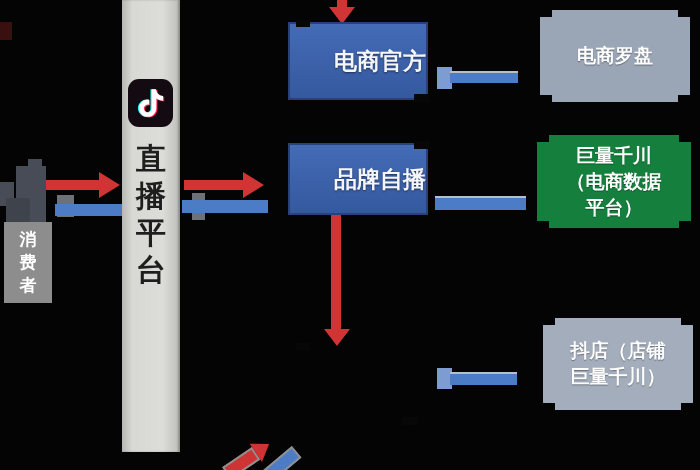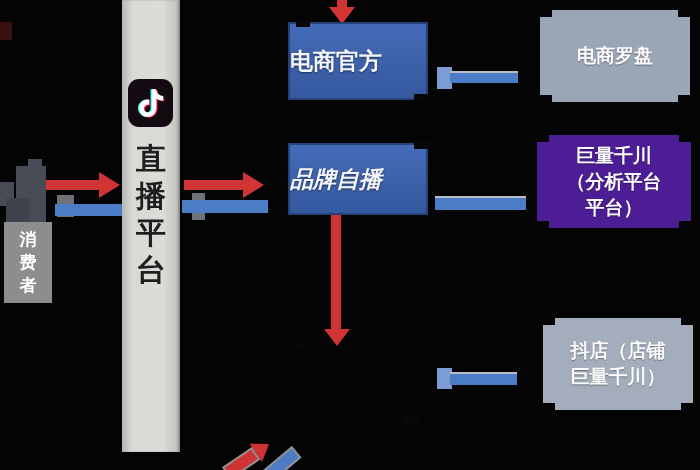--- a/index.html
+++ b/index.html
@@ -29,7 +29,7 @@
   .bluebox{background:linear-gradient(180deg,#44 6bb6 0,#35599f 100%);
         background:linear-gradient(180deg,#446bb6 0,#35599f 100%);
         border:2px solid #27417a;box-sizing:border-box;
-        display:flex;flex-direction:column;align-items:flex-start;justify-content:center;}
+        display:flex;flex-direction:column;align-items:flex-end;justify-content:center;}
   .bluebox .ln{color:#f4f6fb;font-weight:bold;font-size:23px;line-height:31px;
         text-shadow:0 1px 2px rgba(0,0,0,.5);white-space:nowrap;}
   .notch{background:#070707;}

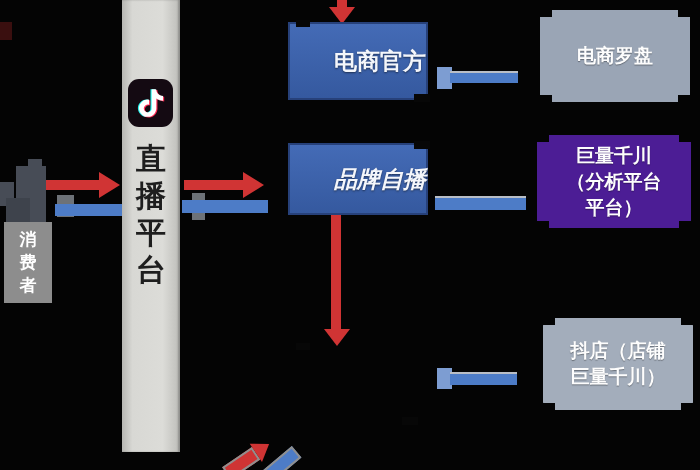--- a/index.html
+++ b/index.html
@@ -136,7 +136,7 @@
     <div class="ln">电商罗盘</div>
   </div>
 
-  <div class="abs graybox" style="left:537px;top:135px;width:154px;height:93px;background:#4c1d95;">
+  <div class="abs graybox" style="left:537px;top:135px;width:154px;height:93px;background:#15803d;">
     <div class="ln">巨量千川</div>
     <div class="ln">（分析平台</div>
     <div class="ln">平台）</div>

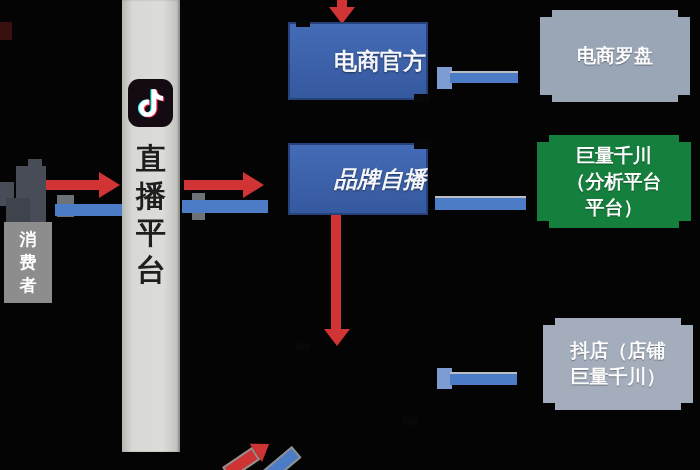--- a/index.html
+++ b/index.html
@@ -116,7 +116,7 @@
   <div class="abs notch" style="left:296px;top:20px;width:14px;height:7px;"></div>
   <div class="abs notch" style="left:414px;top:94px;width:16px;height:8px;"></div>
 
-  <div class="abs bluebox" style="left:288px;top:143px;width:140px;height:72px;font-style:italic;">
+  <div class="abs bluebox" style="left:288px;top:143px;width:140px;height:72px;">
     <div class="ln">品牌自播</div>
   </div>
   <div class="abs notch" style="left:414px;top:141px;width:16px;height:8px;"></div>

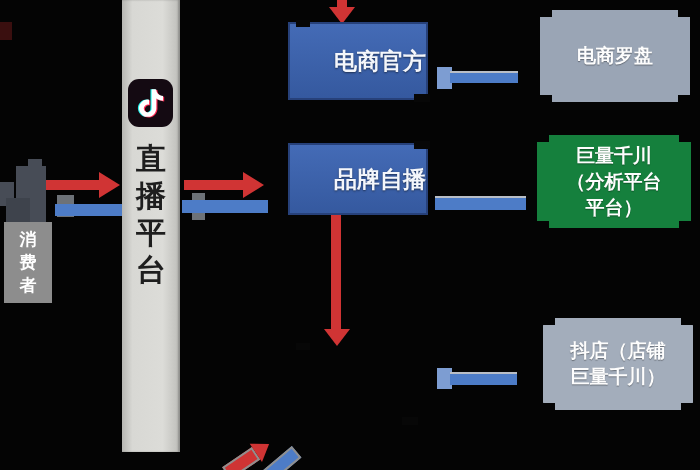--- a/index.html
+++ b/index.html
@@ -138,7 +138,7 @@
 
   <div class="abs graybox" style="left:537px;top:135px;width:154px;height:93px;background:#15803d;">
     <div class="ln">巨量千川</div>
-    <div class="ln">（分析平台</div>
+    <div class="ln">（电商数据</div>
     <div class="ln">平台）</div>
   </div>
 

